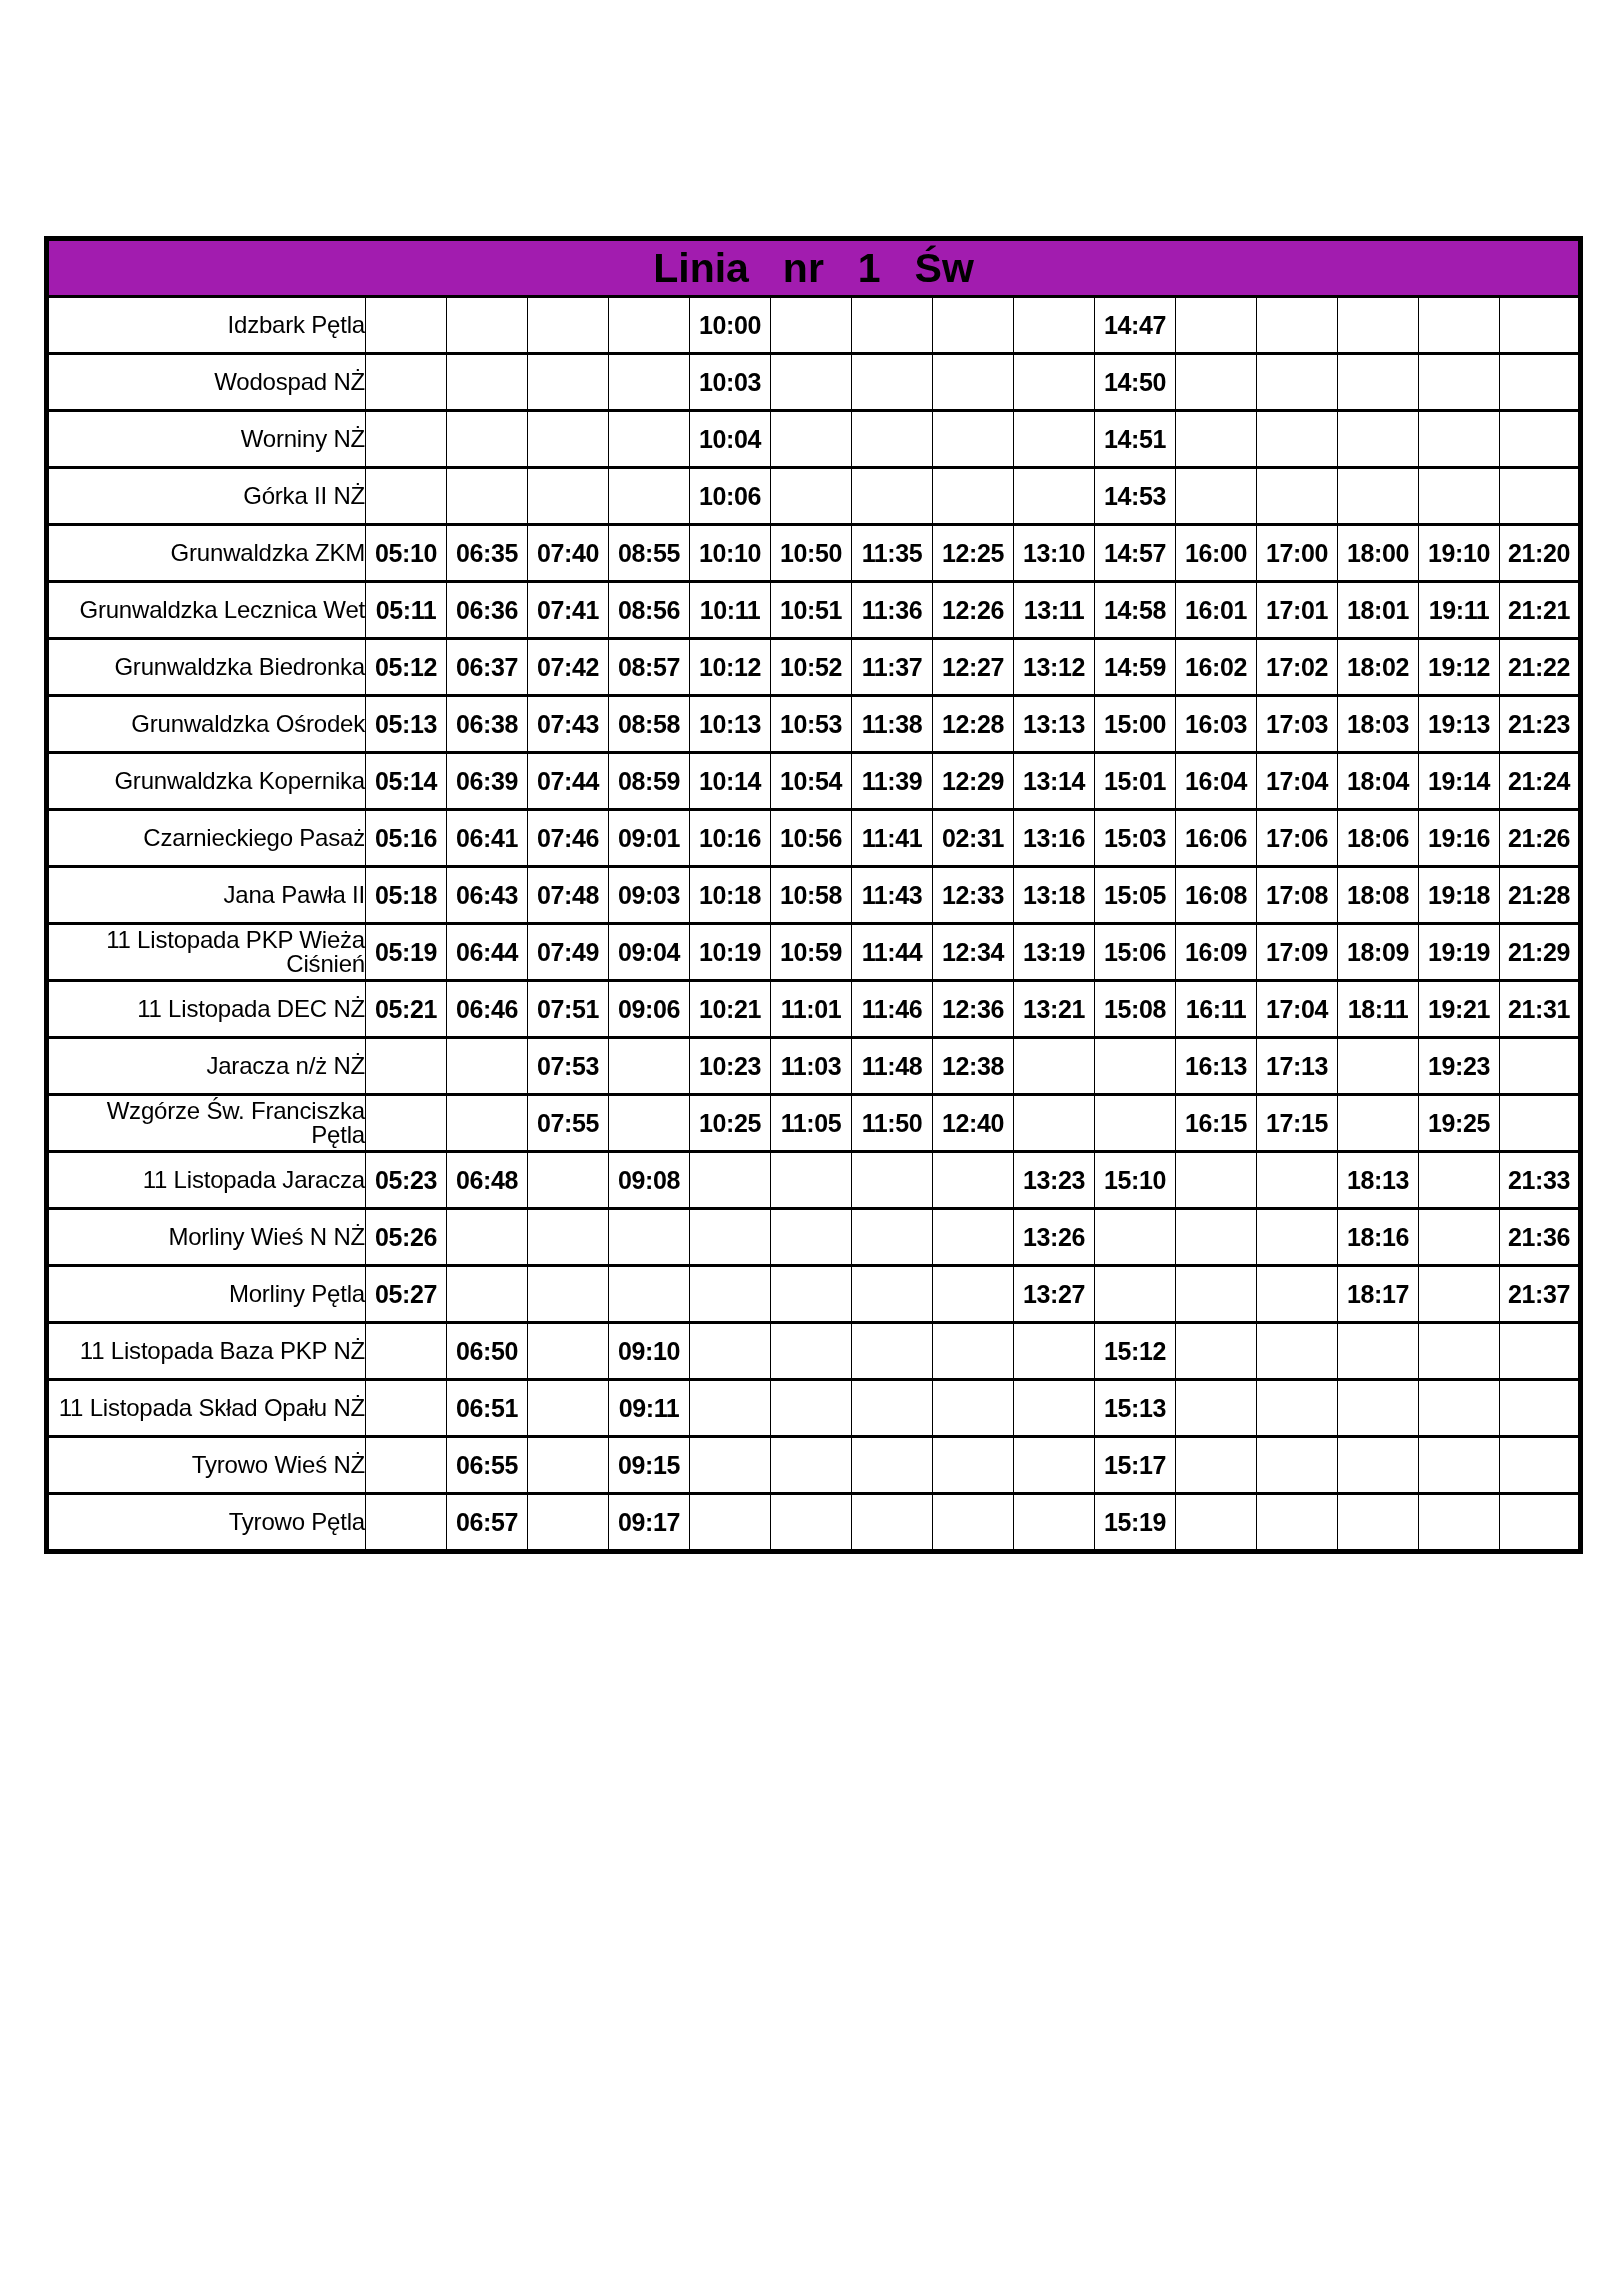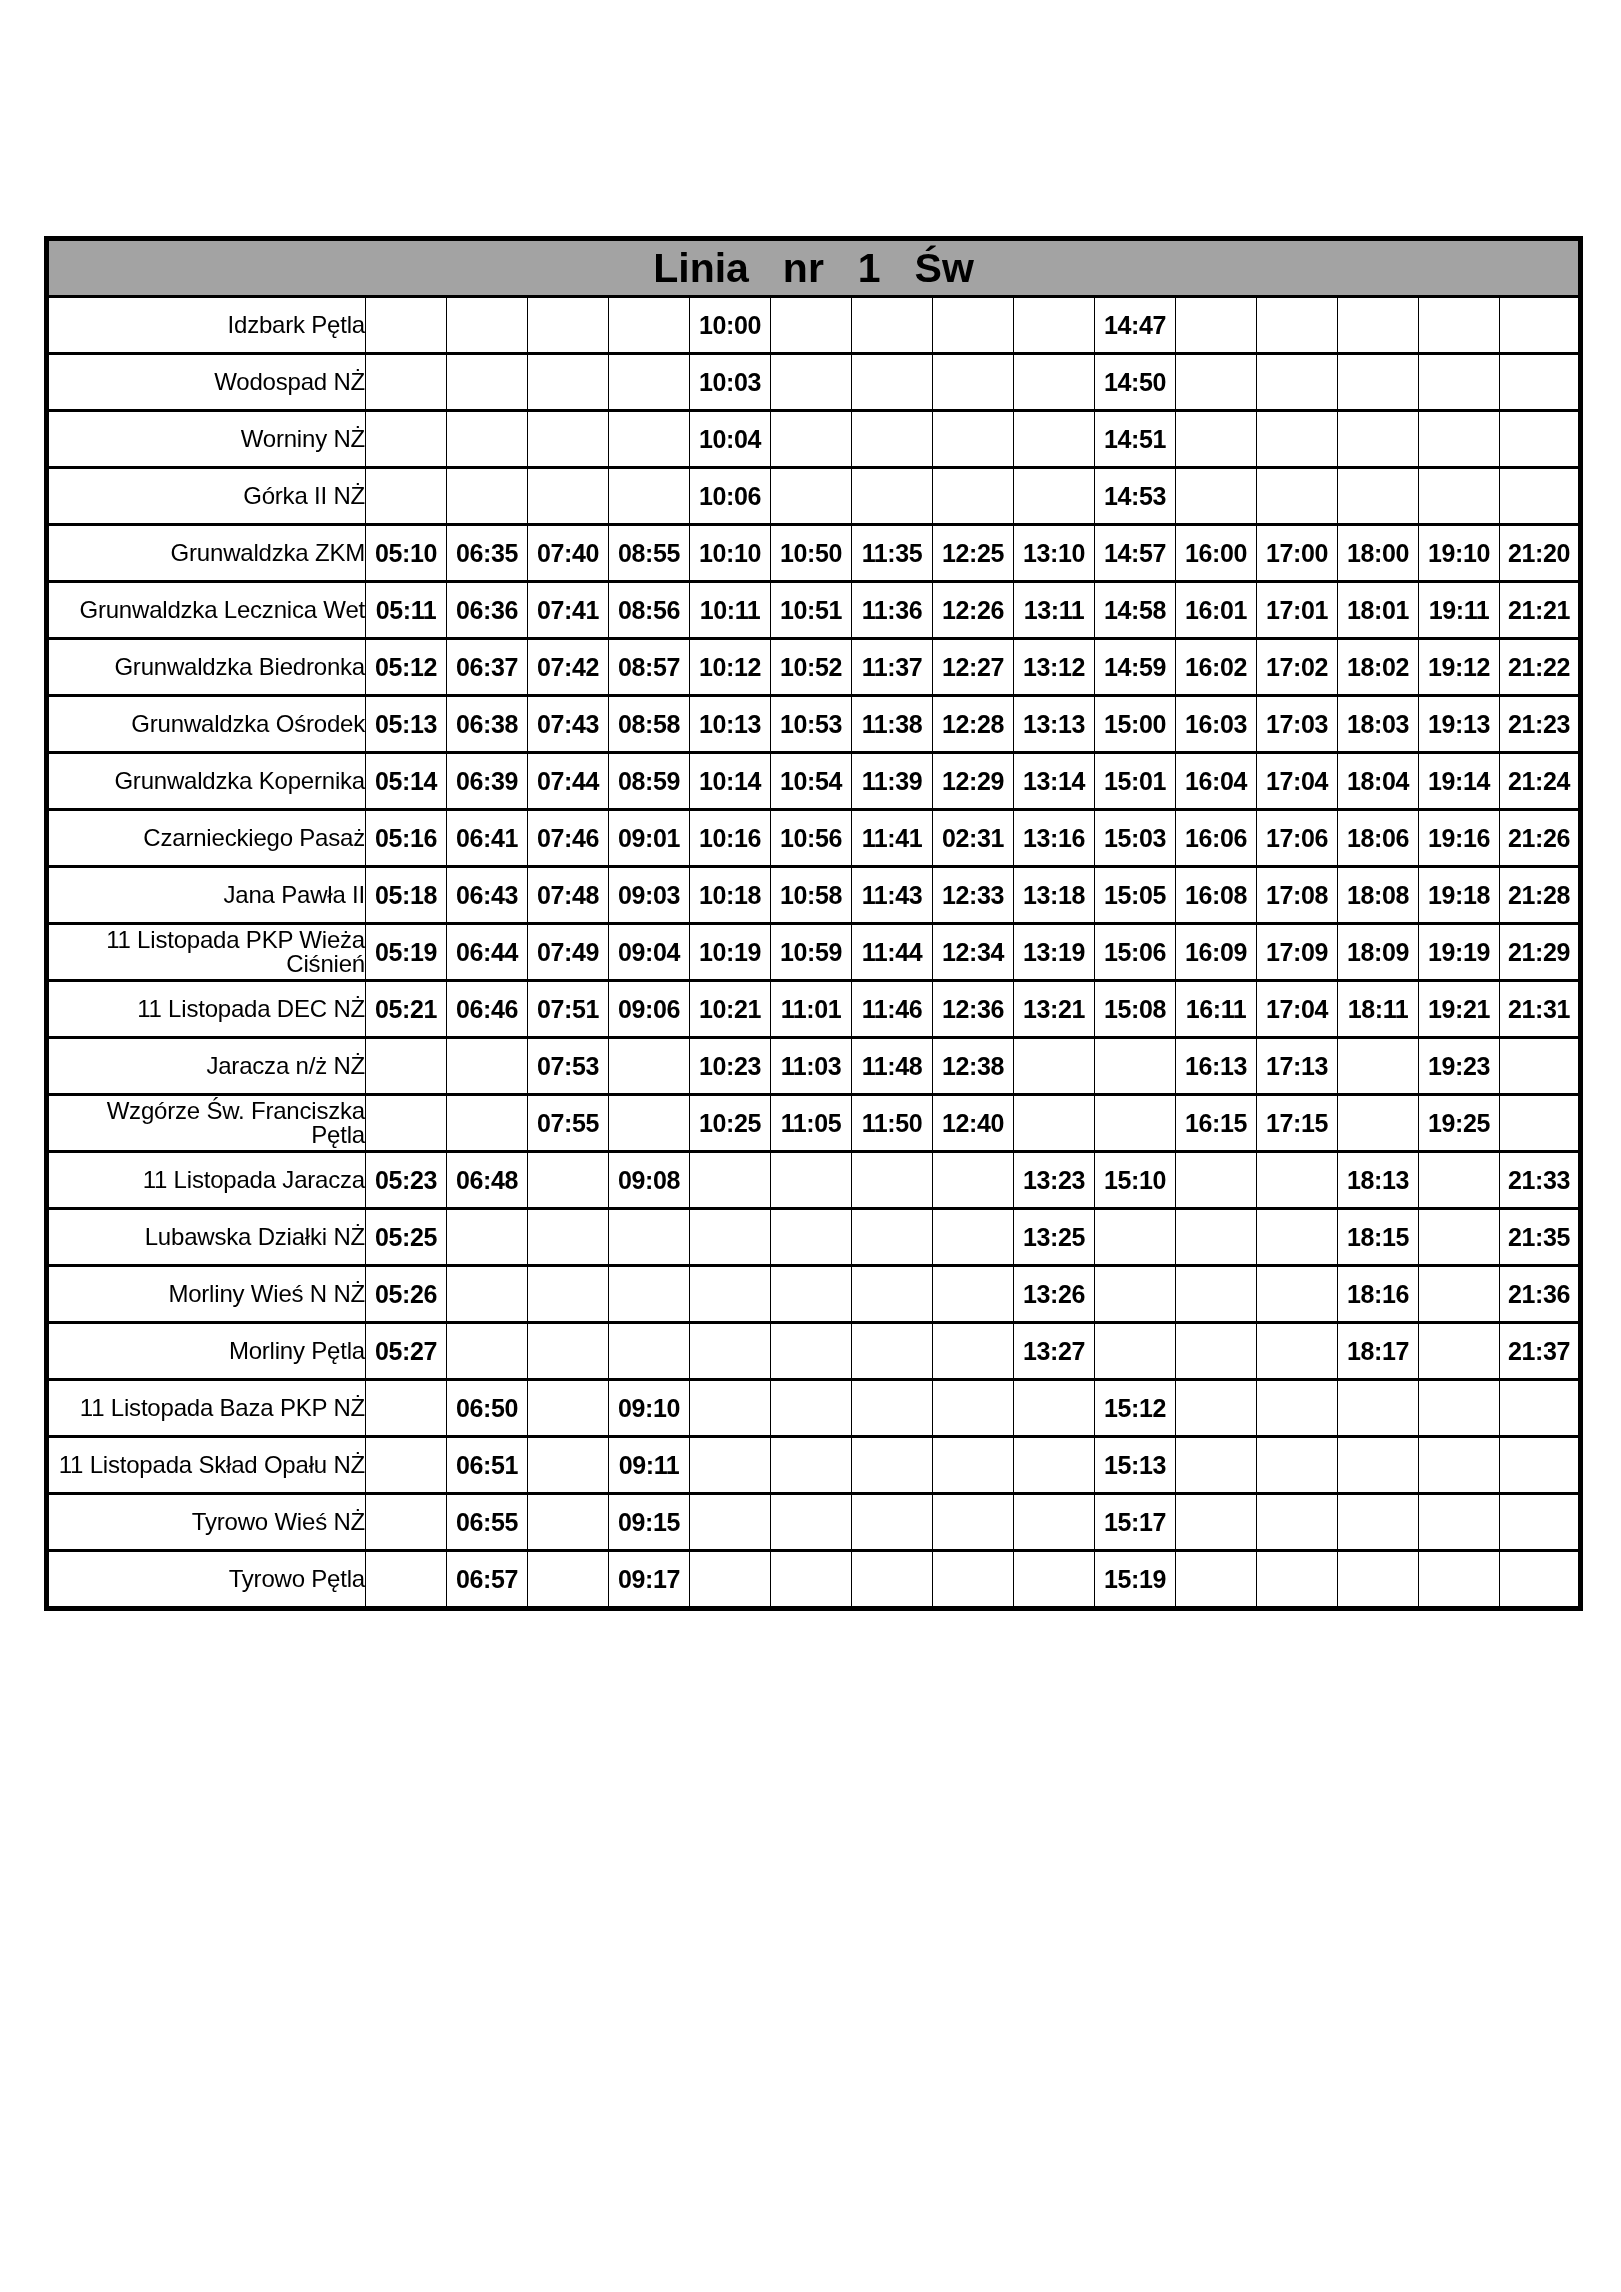--- a/index.html
+++ b/index.html
@@ -92,7 +92,7 @@
       </colgroup>
     <thead>
       <tr>
-        <td class="title-cell" colspan="16" style="background: #a3a3a3; margin-top: 36px;">Linia nr 1 Św</td>
+        <td class="title-cell" colspan="16" style="background: #a21caf; margin-top: 36px;">Linia nr 1 Św</td>
       </tr>
     </thead>
     <tbody>

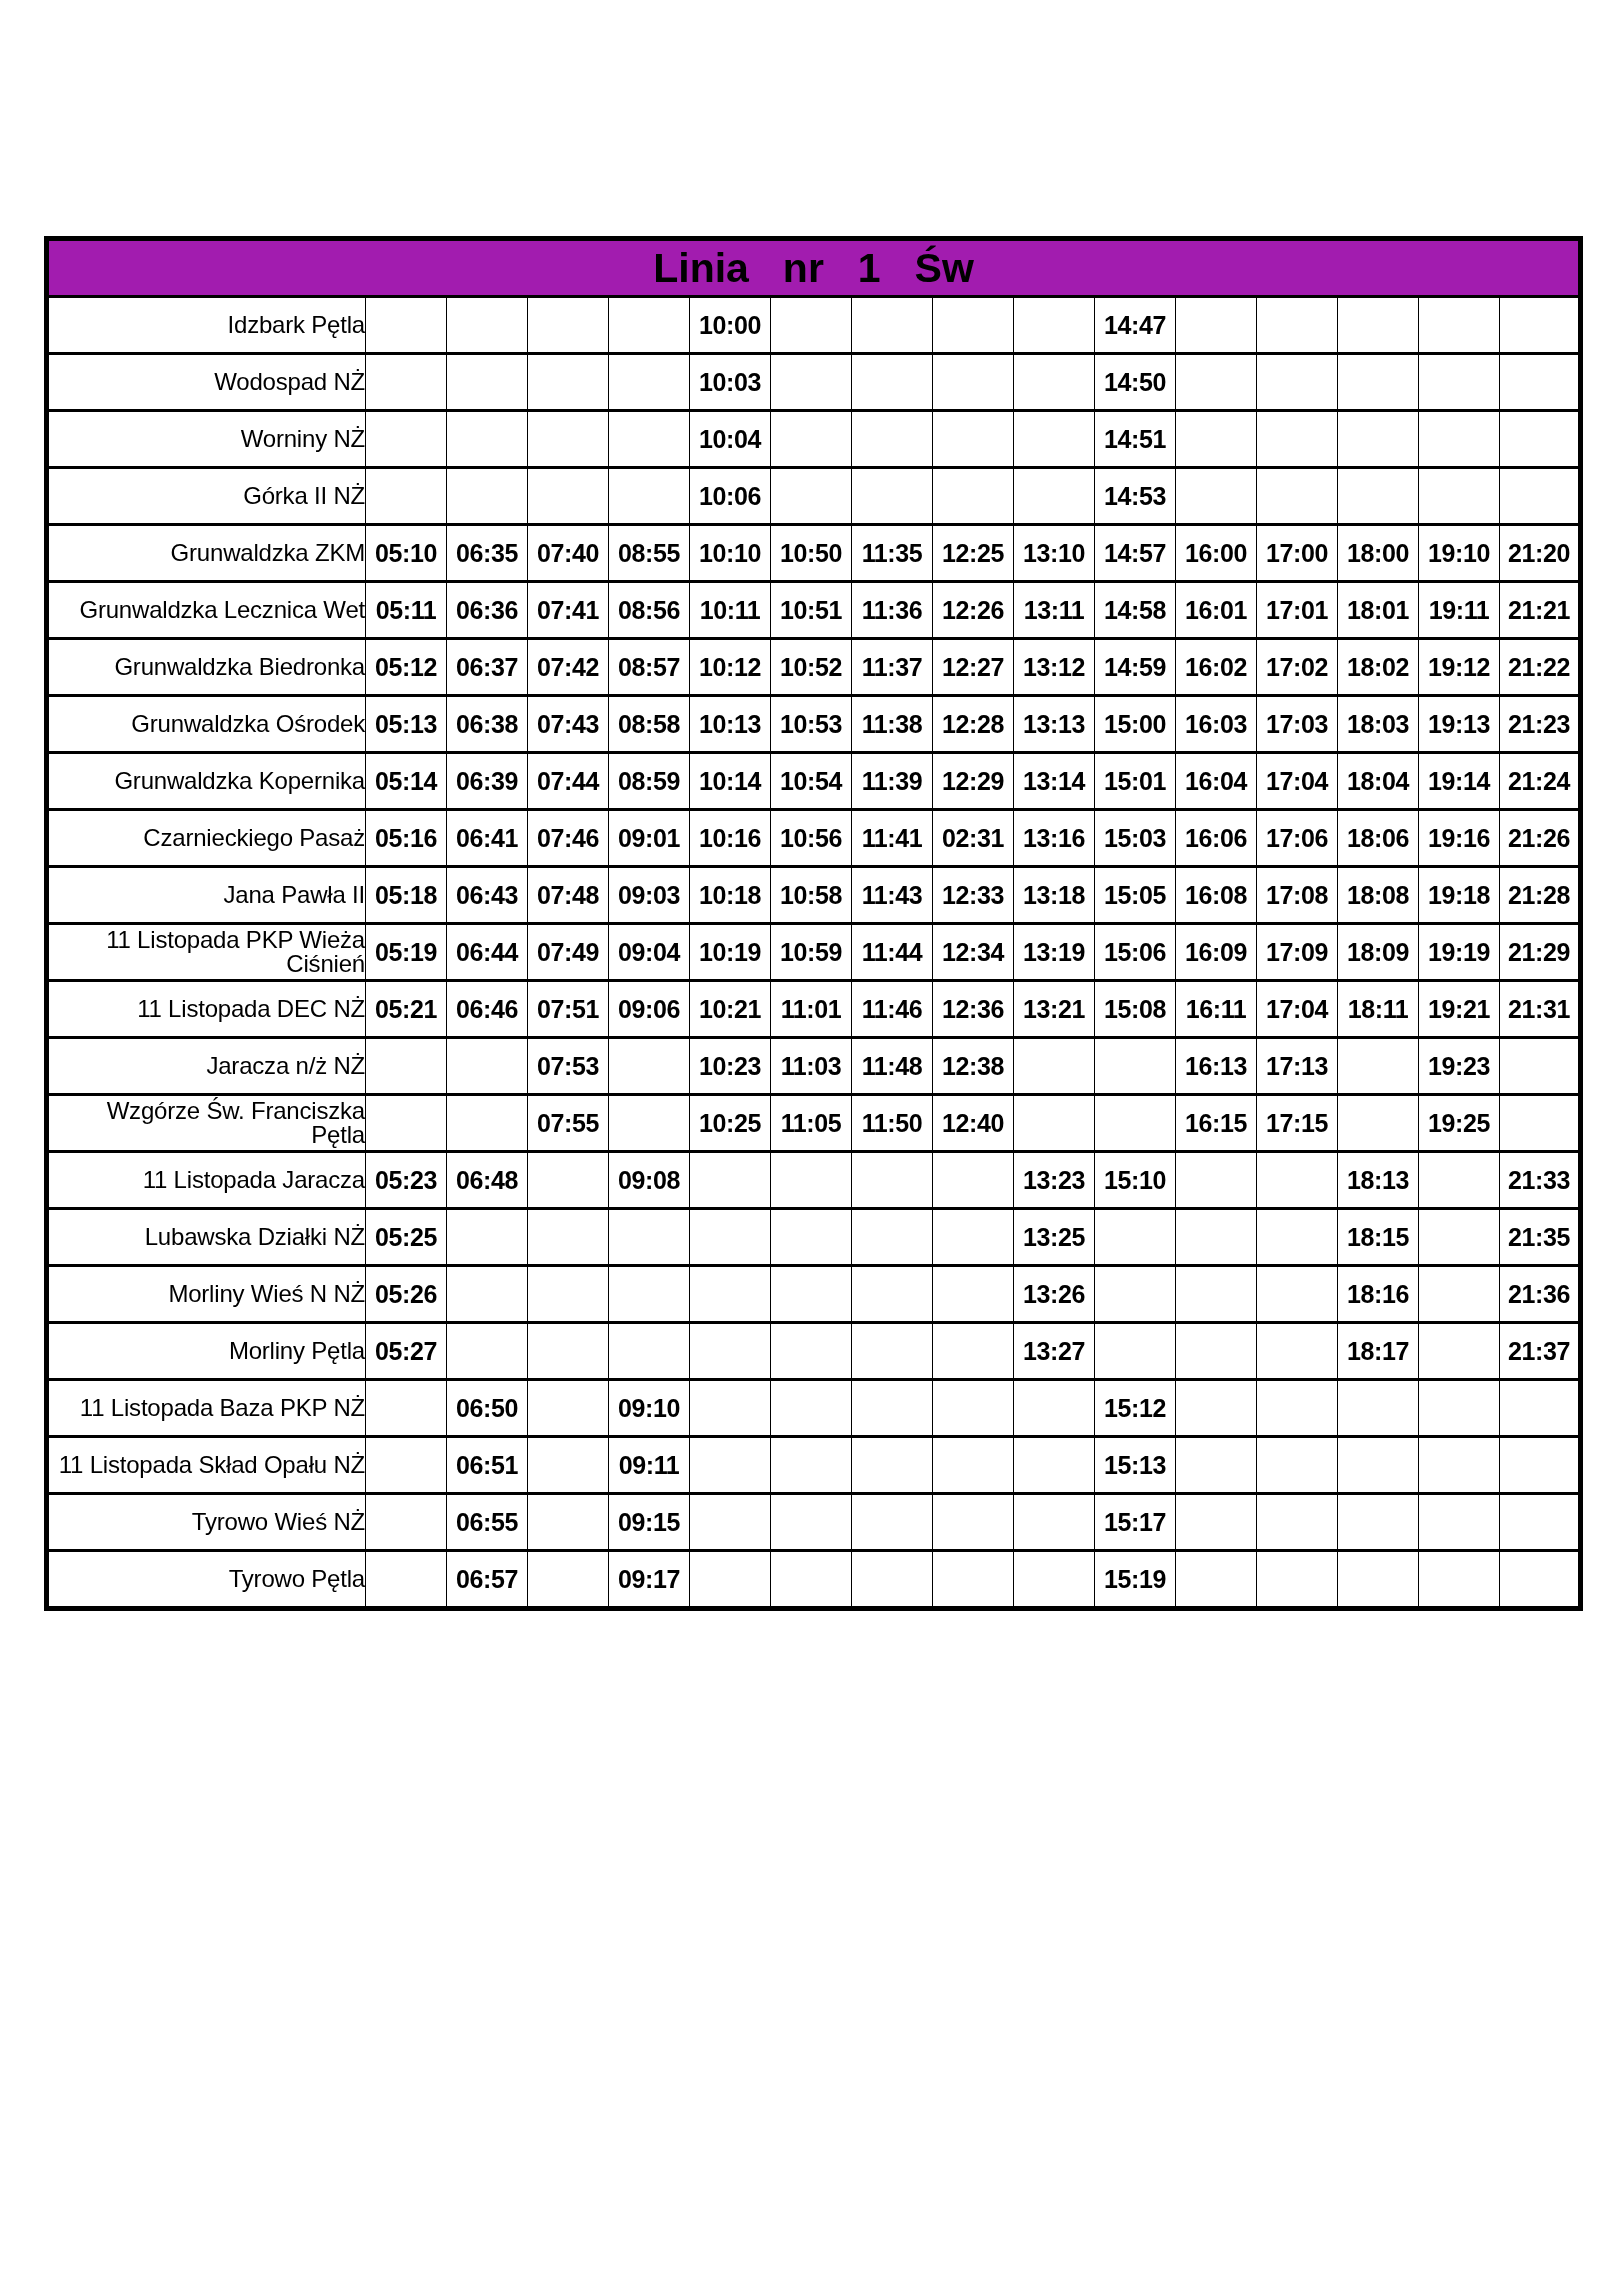--- a/index.html
+++ b/index.html
@@ -385,24 +385,6 @@
           <td class="time">21:33</td>
         </tr>
         <tr>
-          <td class="stop">Lubawska Działki NŻ</td>
-          <td class="time">05:25</td>
-          <td class="time"></td>
-          <td class="time"></td>
-          <td class="time"></td>
-          <td class="time"></td>
-          <td class="time"></td>
-          <td class="time"></td>
-          <td class="time"></td>
-          <td class="time">13:25</td>
-          <td class="time"></td>
-          <td class="time"></td>
-          <td class="time"></td>
-          <td class="time">18:15</td>
-          <td class="time"></td>
-          <td class="time">21:35</td>
-        </tr>
-        <tr>
           <td class="stop">Morliny Wieś N NŻ</td>
           <td class="time">05:26</td>
           <td class="time"></td>

